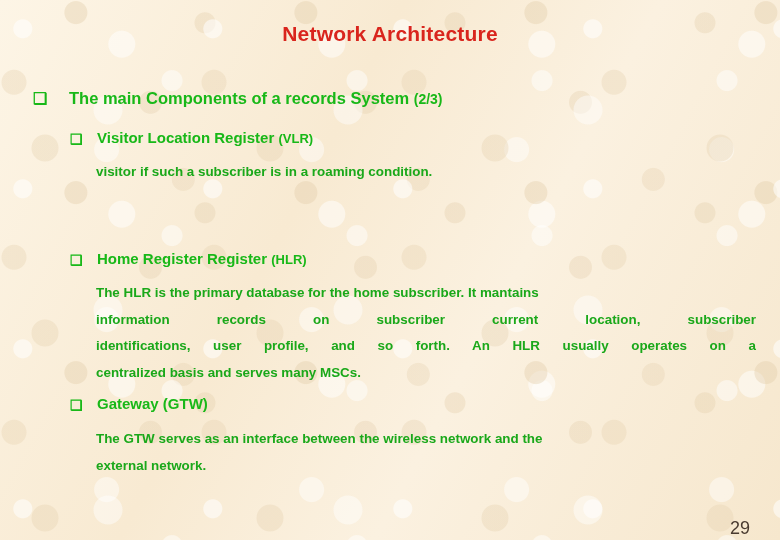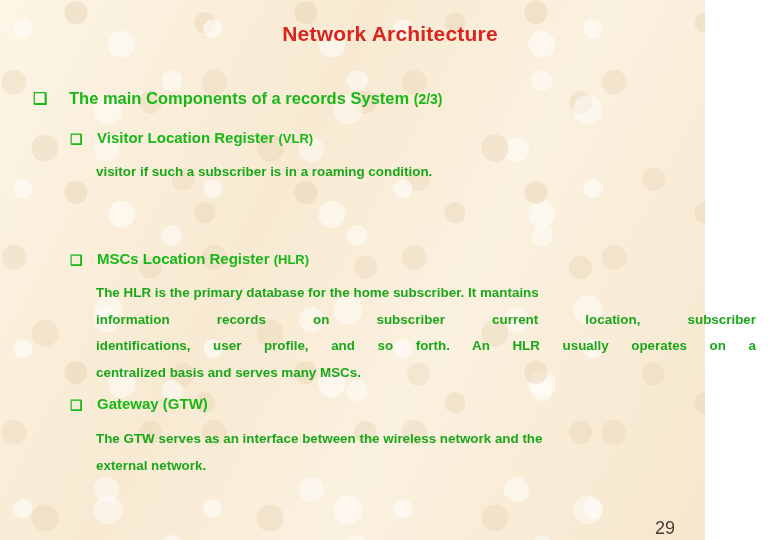--- a/index.html
+++ b/index.html
@@ -16,7 +16,7 @@
 
   #slide {
     position: relative;
-    width: 705px;
+    width: 780px;
     height: 540px;
     box-sizing: border-box;
     background-color: #faeeda;

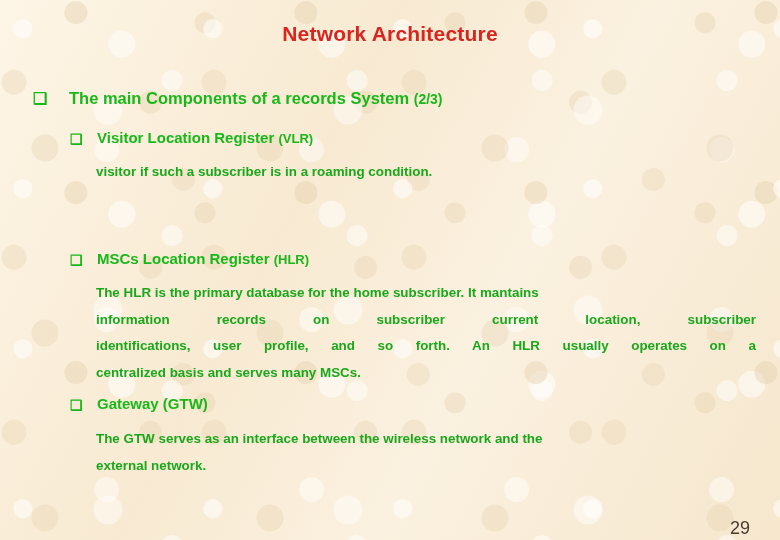--- a/index.html
+++ b/index.html
@@ -178,7 +178,7 @@
 
   <div class="bullet-row lvl2-row" style="top:251px;">
     <span class="bullet-glyph">❑</span>
-    <span class="bullet-text"><span>MSCs Location Register </span><span class="lvl2-suffix">(HLR)</span></span>
+    <span class="bullet-text"><span>Home Register Register </span><span class="lvl2-suffix">(HLR)</span></span>
   </div>
 
   <div class="body-para" style="top:280px;">

